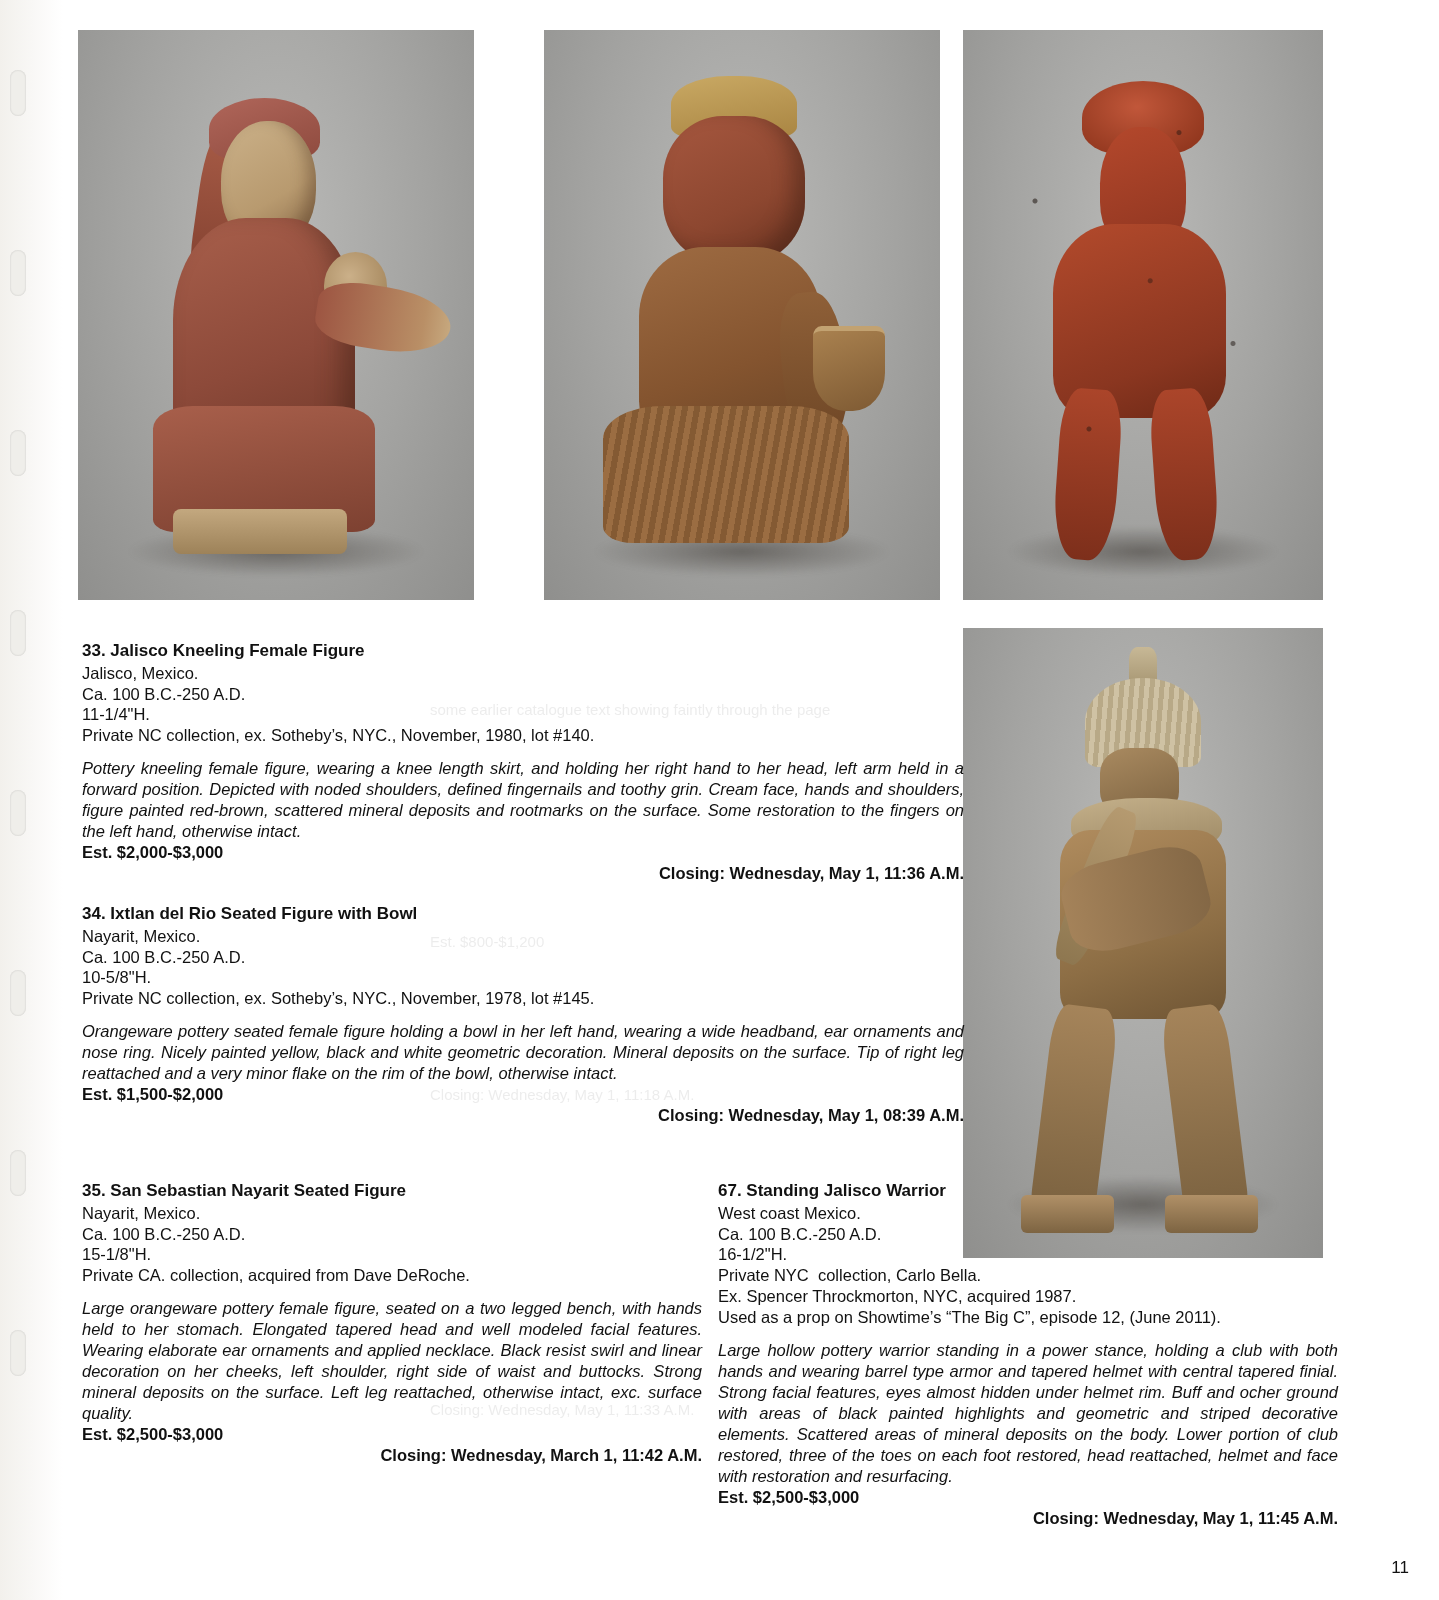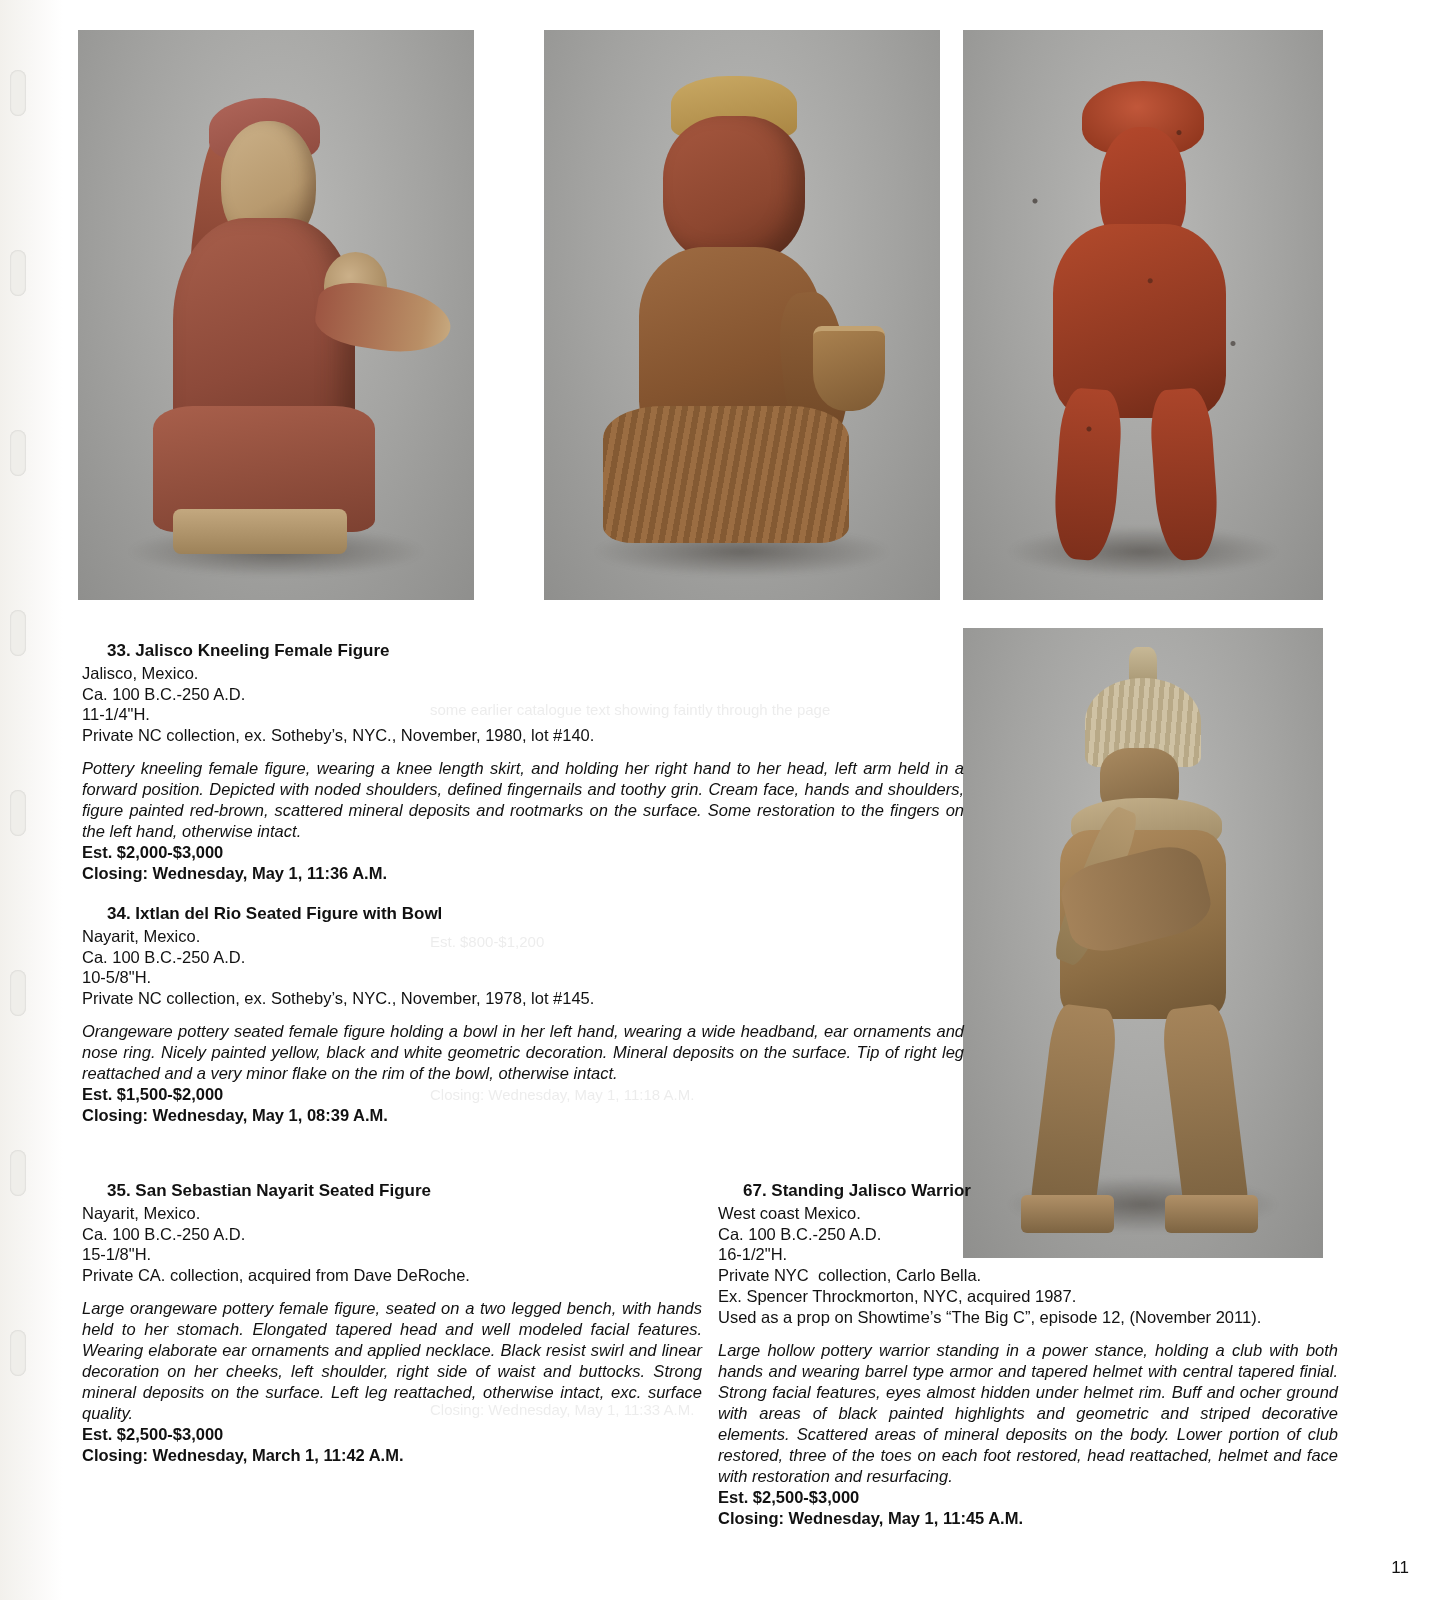--- a/index.html
+++ b/index.html
@@ -248,7 +248,6 @@
     font-weight: bold;
     font-size: 17px;
     margin-bottom: 1px;
-    margin-left: 25px;
   }
   .entry .line { white-space: pre-wrap; }
   .entry .desc {

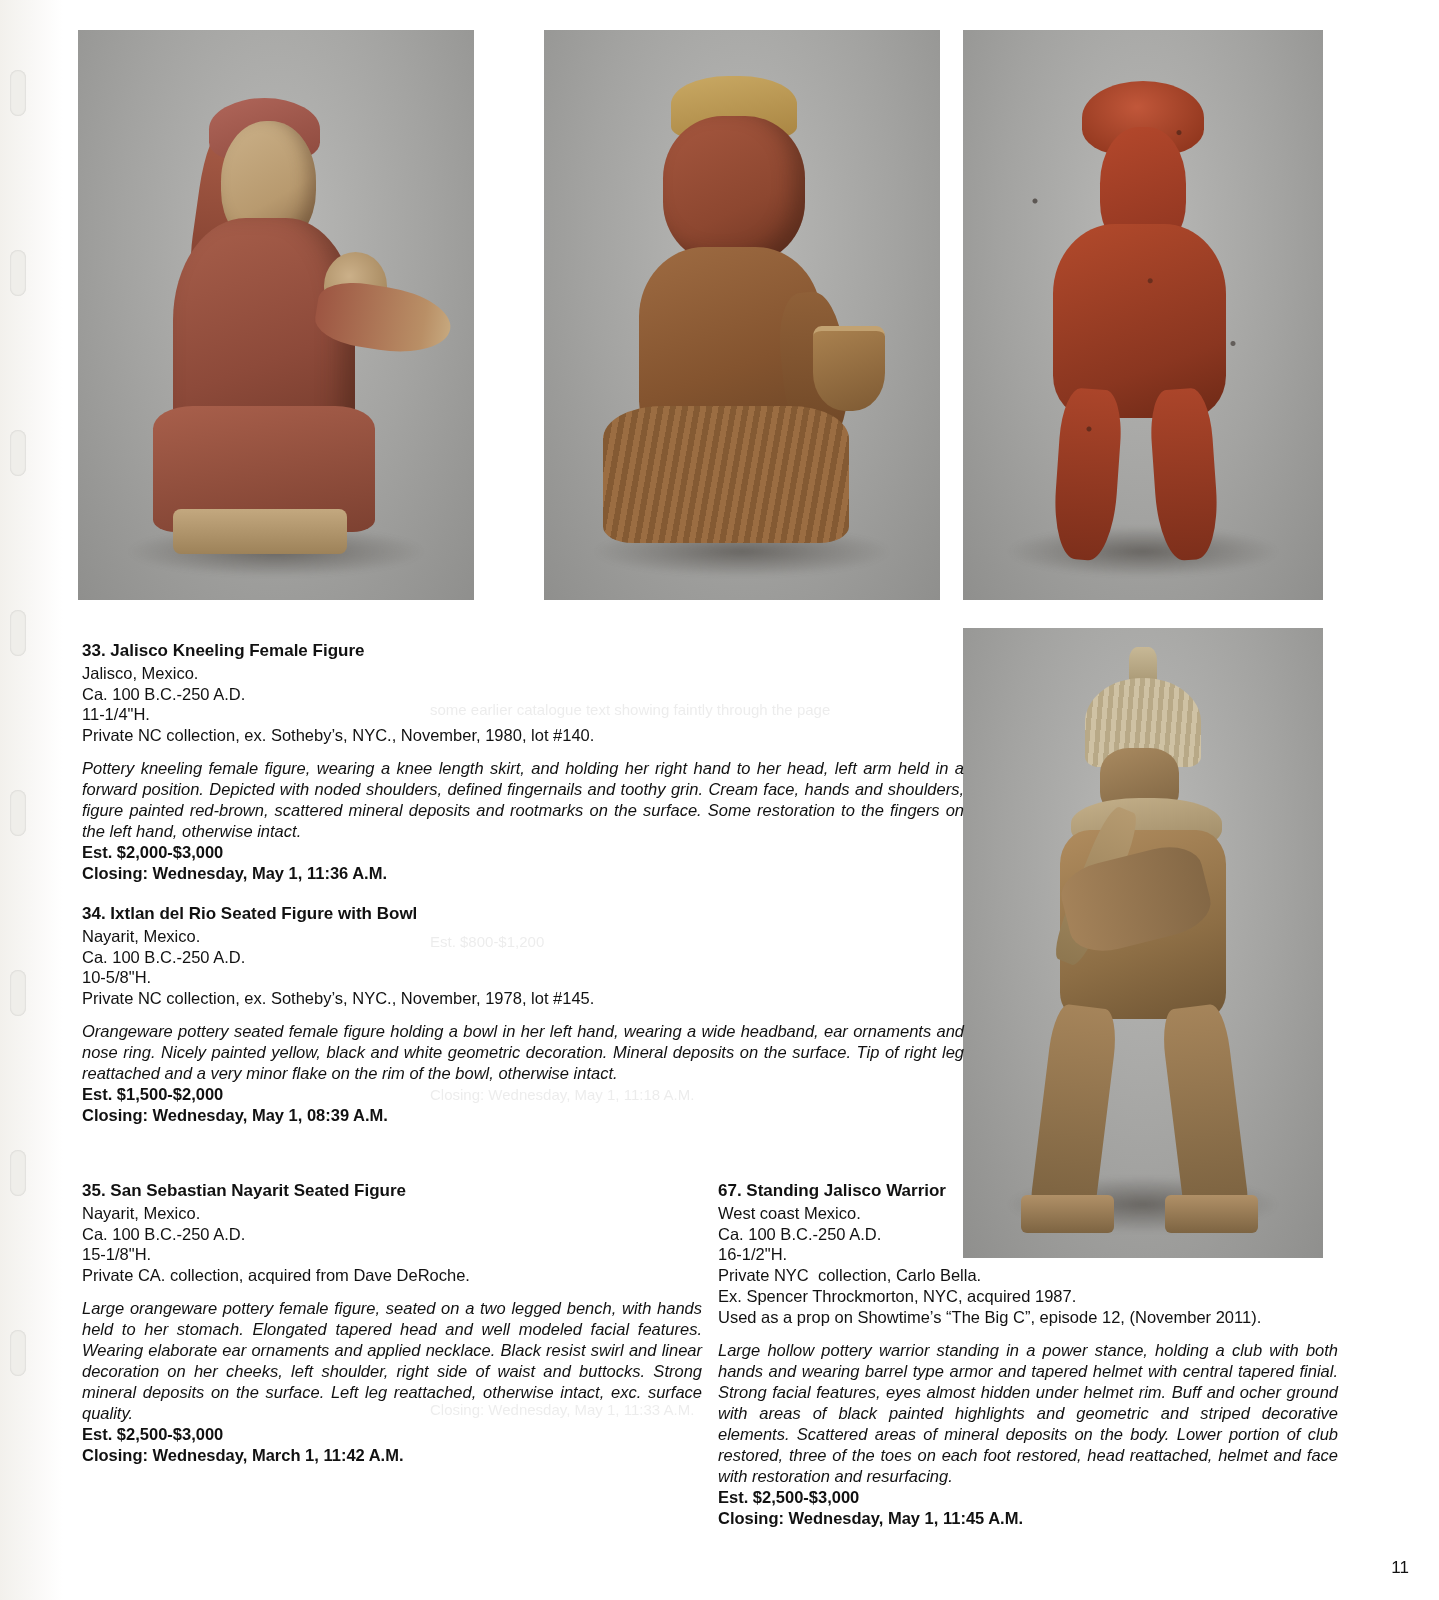--- a/index.html
+++ b/index.html
@@ -261,6 +261,7 @@
   }
   .entry .closing {
     font-weight: bold;
+    text-align: right;
   }
 
   #entry-33 { left: 82px; top: 640px; width: 882px; }

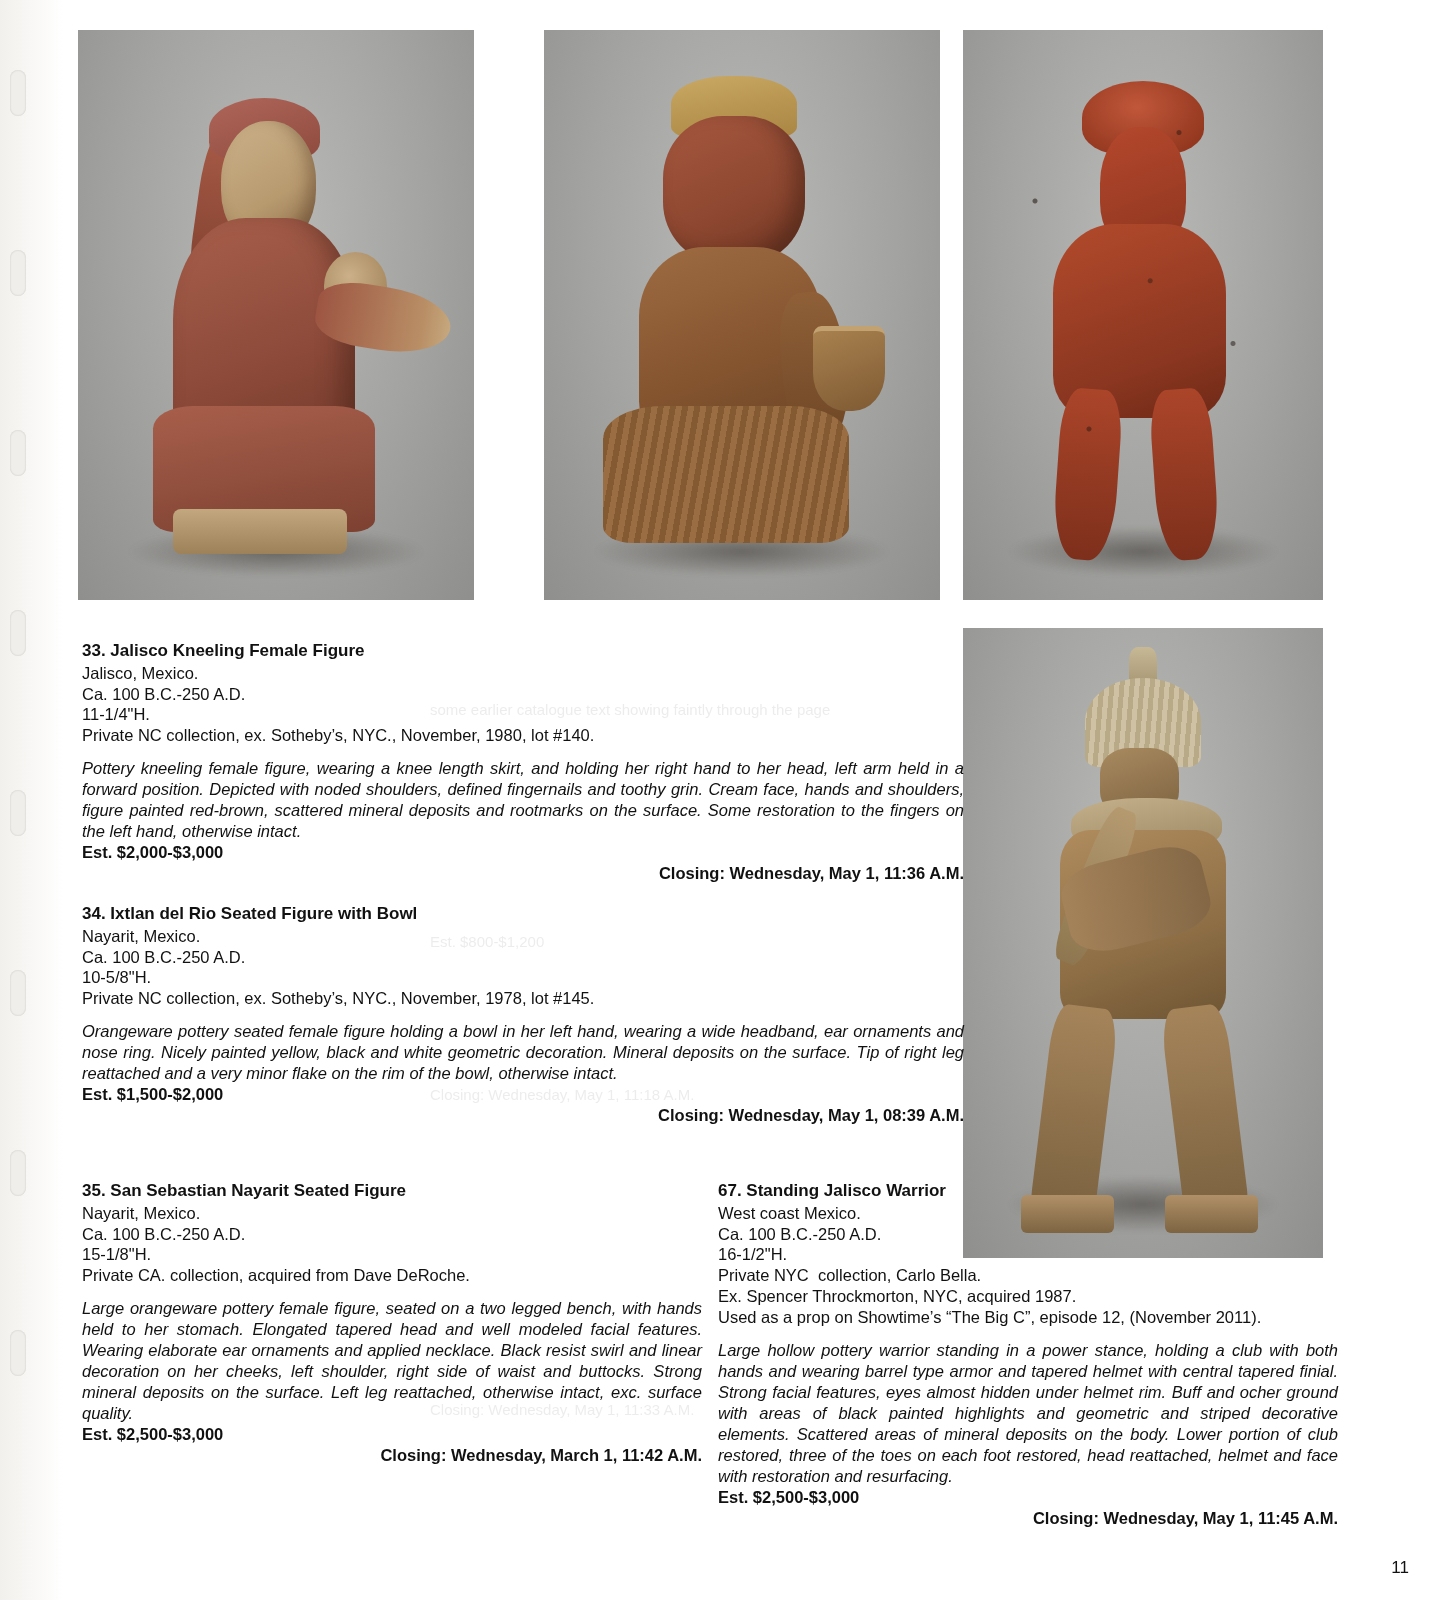--- a/index.html
+++ b/index.html
@@ -403,7 +403,7 @@
   <div class="line">16-1/2"H.</div>
   <div class="line">Private NYC  collection, Carlo Bella.</div>
   <div class="line">Ex. Spencer Throckmorton, NYC, acquired 1987.</div>
-  <div class="line">Used as a prop on Showtime’s “The Big C”, episode 12, (November 2011).</div>
+  <div class="line">Used as a prop on Showtime’s “The Big C”, episode 12, (June 2011).</div>
   <div class="desc">Large hollow pottery warrior standing in a power stance, holding a club with both hands and wearing barrel type armor and tapered helmet with central tapered finial. Strong facial features, eyes almost hidden under helmet rim. Buff and ocher ground with areas of black painted highlights and geometric and striped decorative elements. Scattered areas of mineral deposits on the body. Lower portion of club restored, three of the toes on each foot restored, head reattached, helmet and face with restoration and resurfacing.</div>
   <div class="est">Est. $2,500-$3,000</div>
   <div class="closing">Closing: Wednesday, May 1, 11:45 A.M.</div>

